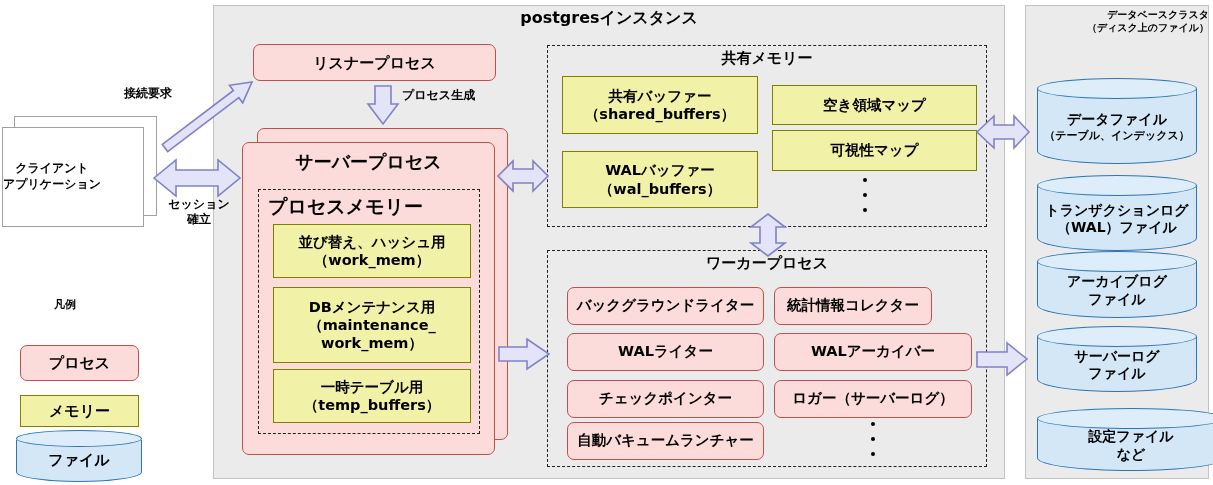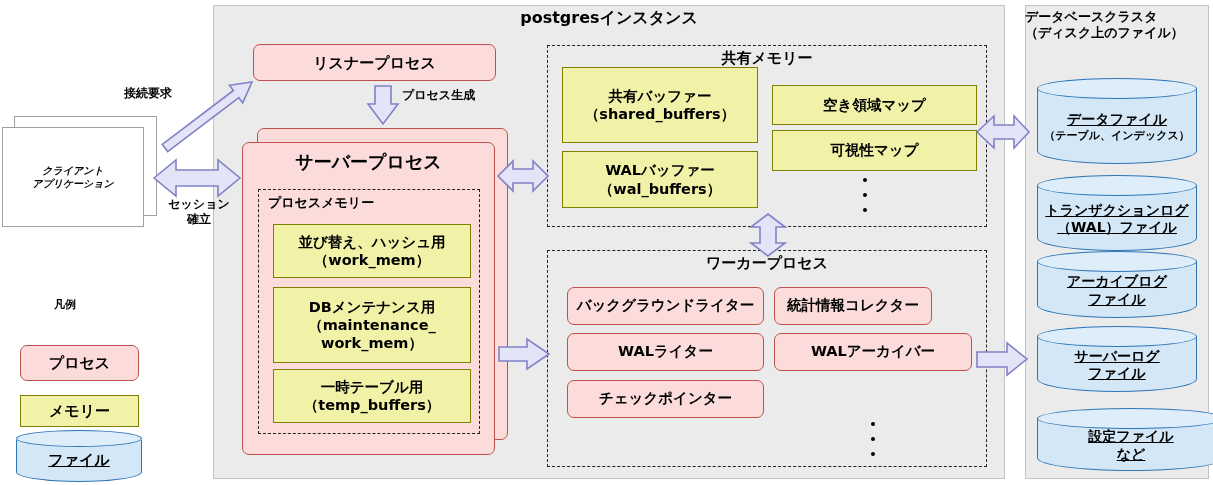--- a/index.html
+++ b/index.html
@@ -13,7 +13,7 @@
     position:absolute; background:var(--container-fill); border:1px solid var(--container-border);
   }
   .ctitle { position:absolute; text-align:center; font-size:16px; }
-  .ctitle2 { position:absolute; text-align:left; font-size:13px; line-height:1.25; white-space:pre-line; }
+  .ctitle2 { position:absolute; text-align:right; font-size:10px; line-height:1.25; white-space:pre-line; }
   .whitebox {
     position:absolute; background:#fff; border:1.5px solid #a0a0a0;
   }

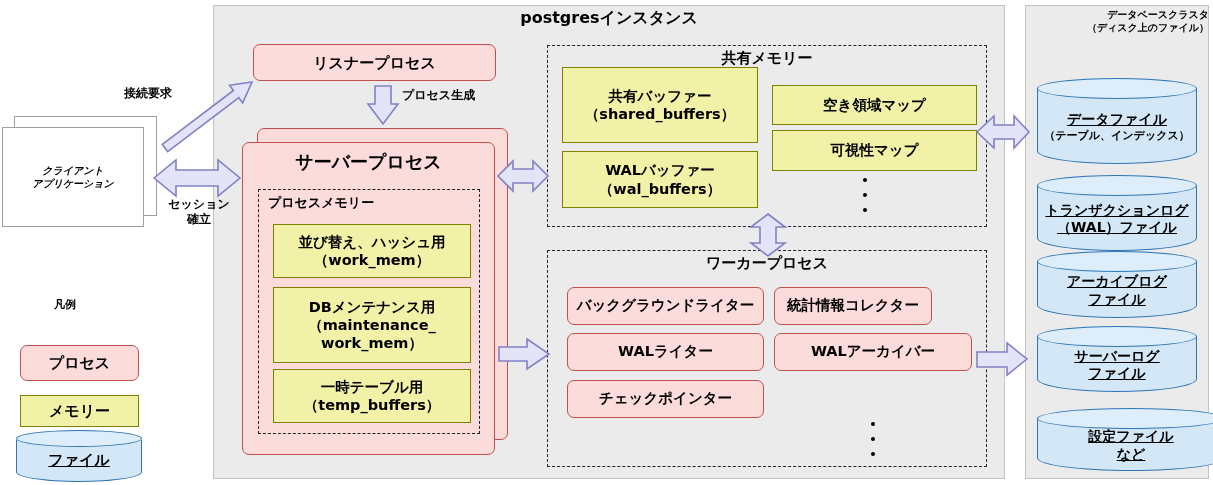--- a/index.html
+++ b/index.html
@@ -101,7 +101,7 @@
 
   <div class="dashedbox" style="left:547px;top:45px;width:440px;height:182px"></div>
   <div class="ctitle" style="left:547px;top:49px;width:440px;font-size:15px">共有メモリー</div>
-  <div class="yellowbox" style="left:562px;top:67px;width:196px;height:76px">
+  <div class="yellowbox" style="left:562px;top:76px;width:196px;height:58px">
     <span>共有バッファー
 （shared_buffers）</span>
   </div>

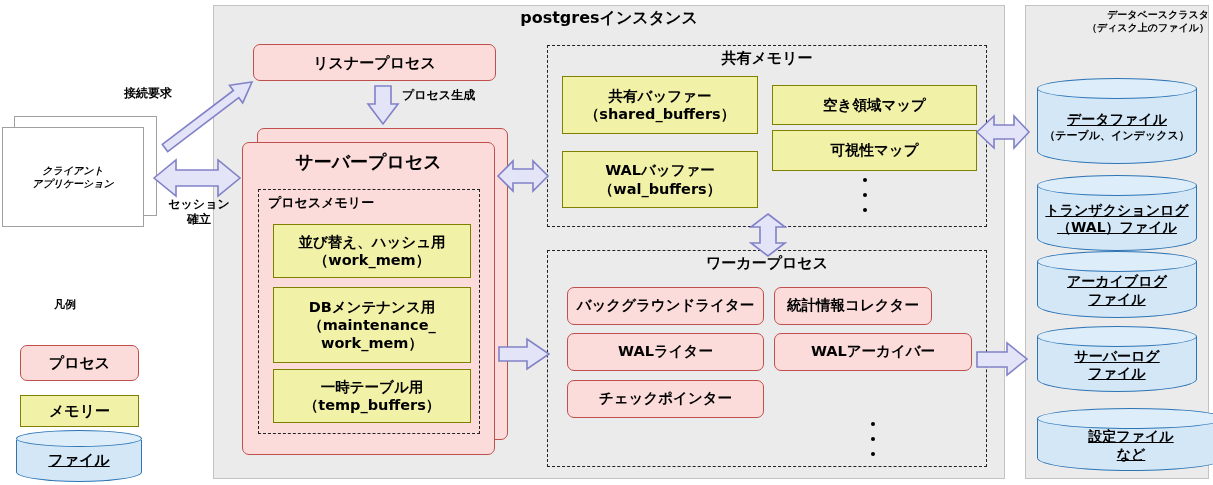--- a/index.html
+++ b/index.html
@@ -47,7 +47,7 @@
     display:flex; flex-direction:column; align-items:center; justify-content:center;
     text-align:center; line-height:1.25;
   }
-  .cyl-name { font-size:14px; white-space:pre-line;text-decoration:underline; }
+  .cyl-name { font-size:14px; white-space:pre-line; }
   .cyl-sub { font-size:11px; white-space:pre-line; }
   
   .block-arrow { position:absolute; overflow:visible; }

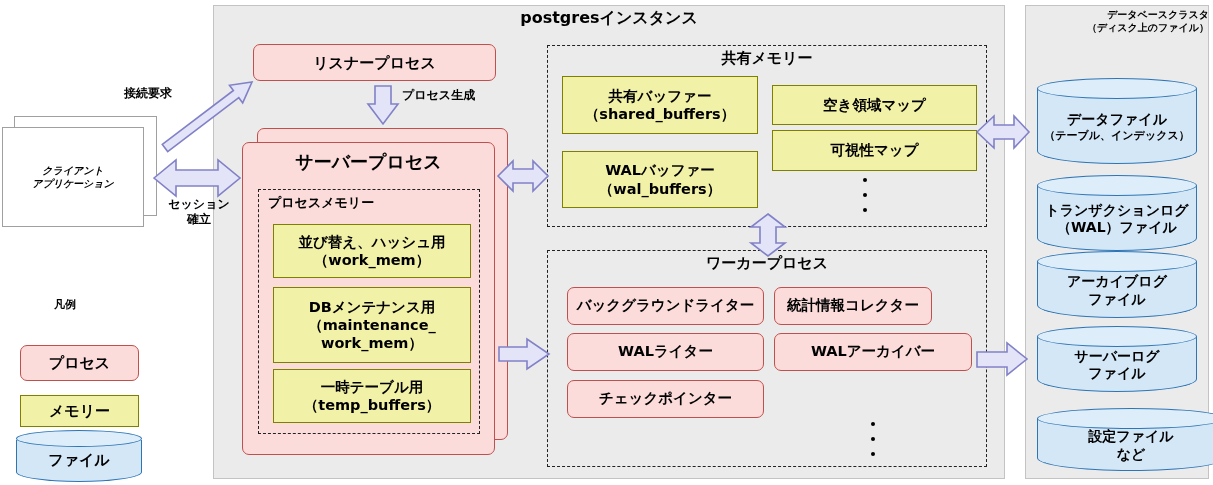--- a/index.html
+++ b/index.html
@@ -30,7 +30,7 @@
   .dashedbox { position:absolute; border:1.5px dashed #222; }
   .dlabel { position:absolute; font-size:13px; }
   .flowlabel { position:absolute; font-size:12px; text-align:center; white-space:pre-line; line-height:1.25; }
-  .flexcenter { display:flex; align-items:center; justify-content:center; text-align:center; white-space:pre-line; line-height:1.3; font-size:10px;font-style:italic; }
+  .flexcenter { display:flex; align-items:center; justify-content:flex-start; text-align:center; white-space:pre-line; line-height:1.3; font-size:12px; }
   
   .cylinder { position:absolute; }
   .cyl-body {

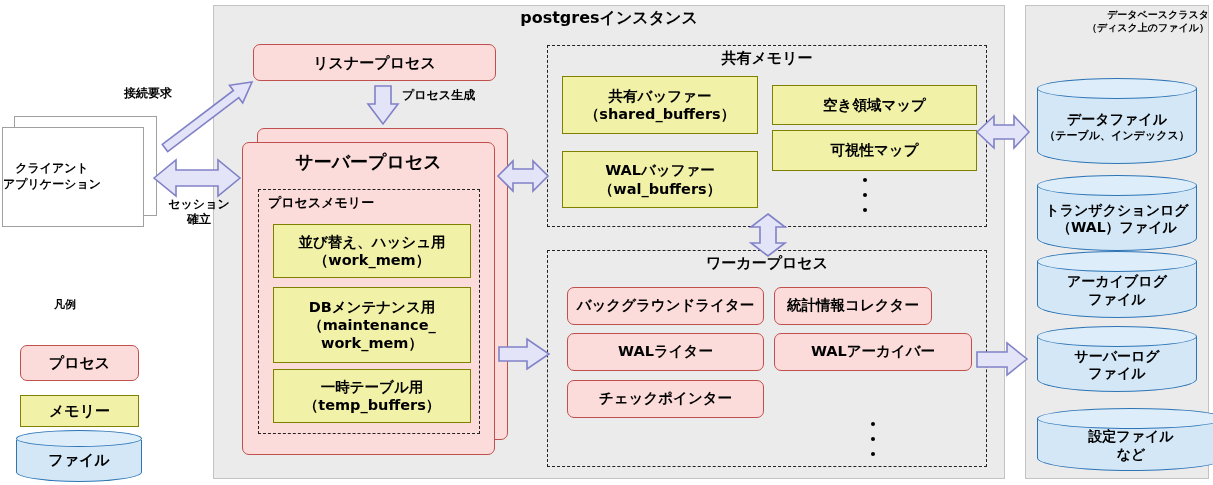--- a/index.html
+++ b/index.html
@@ -28,7 +28,7 @@
     font-size:14.5px; text-align:center; white-space:pre-line; line-height:1.25;
   }
   .dashedbox { position:absolute; border:1.5px dashed #222; }
-  .dlabel { position:absolute; font-size:13px; }
+  .dlabel { position:absolute; font-size:19px; }
   .flowlabel { position:absolute; font-size:12px; text-align:center; white-space:pre-line; line-height:1.25; }
   .flexcenter { display:flex; align-items:center; justify-content:flex-start; text-align:center; white-space:pre-line; line-height:1.3; font-size:12px; }
   

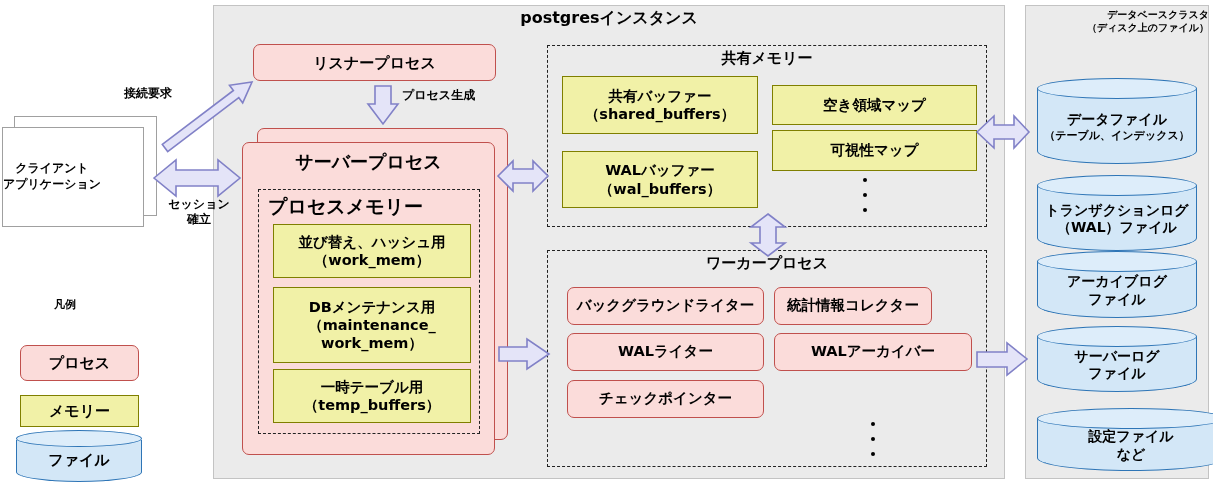--- a/index.html
+++ b/index.html
@@ -138,6 +138,9 @@
   <div class="pinkbox" style="left:774px;top:333px;width:198px;height:38px">
     <span>WALアーカイバー</span>
   </div>
+  <div class="pinkbox" style="left:774px;top:380px;width:198px;height:38px">
+    <span>ロガー（サーバーログ）</span>
+  </div>
   <div class="vdots" style="left:870px;top:422px">
     <div class="dot"></div>
       <div class="dot"></div>

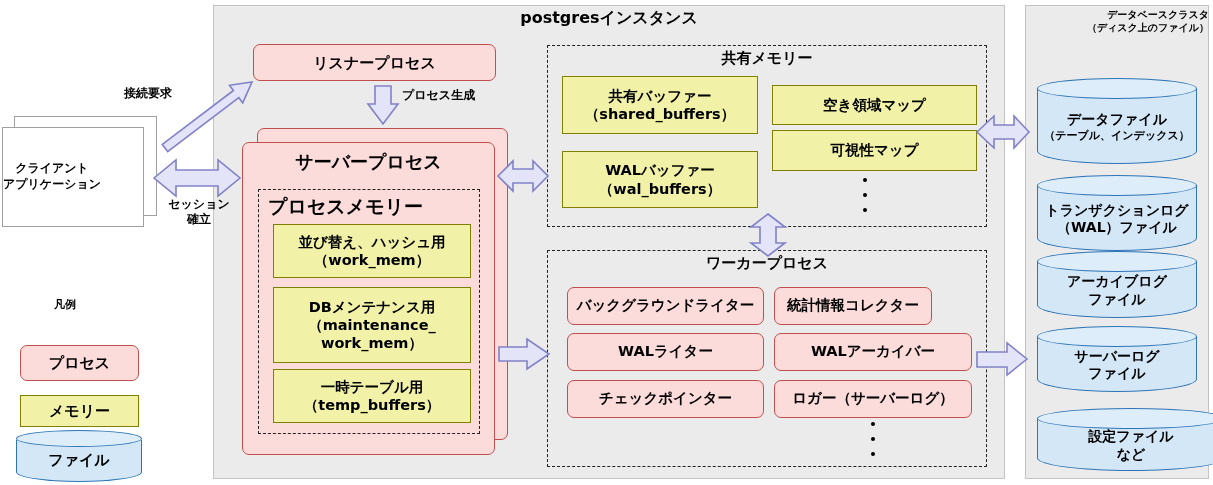--- a/index.html
+++ b/index.html
@@ -132,6 +132,9 @@
   <div class="pinkbox" style="left:567px;top:380px;width:197px;height:38px">
     <span>チェックポインター</span>
   </div>
+  <div class="pinkbox" style="left:567px;top:422px;width:197px;height:38px">
+    <span>自動バキュームランチャー</span>
+  </div>
   <div class="pinkbox" style="left:774px;top:287px;width:158px;height:38px">
     <span>統計情報コレクター</span>
   </div>

